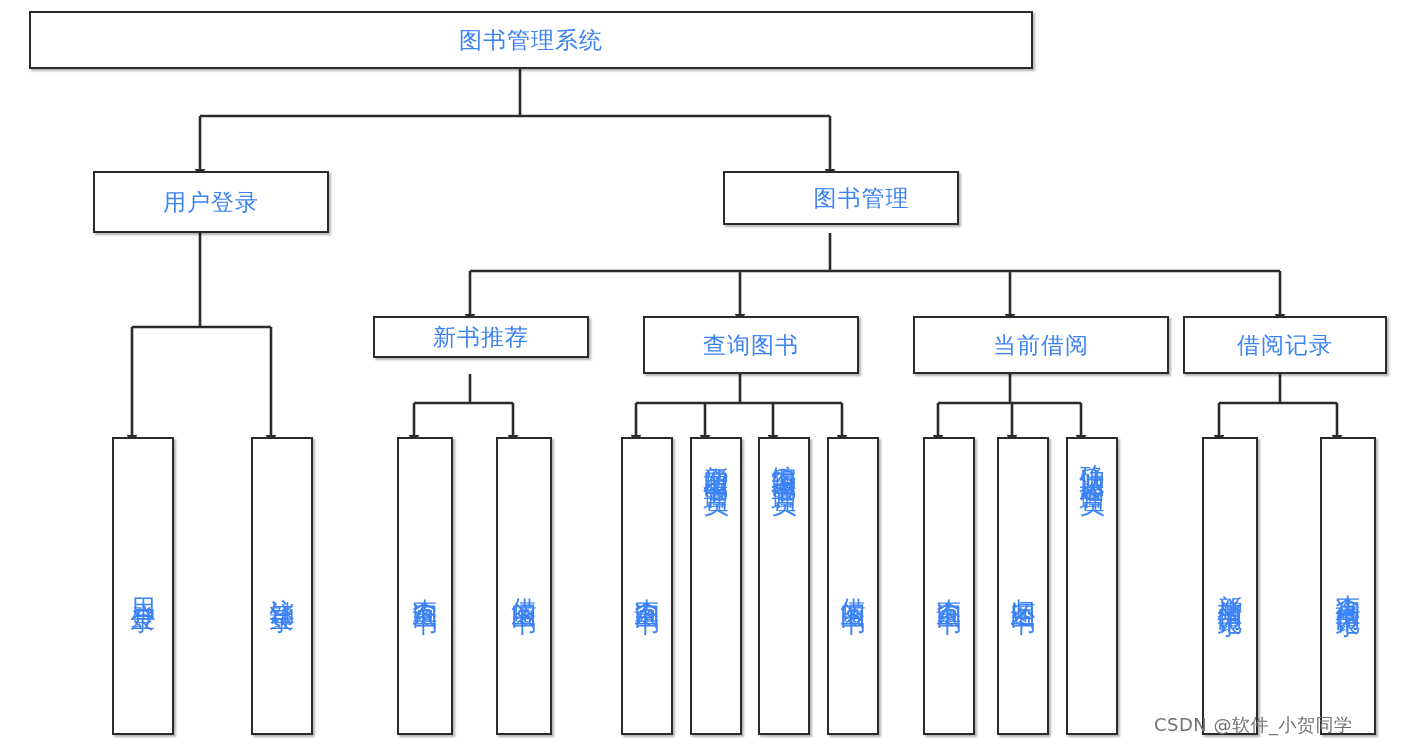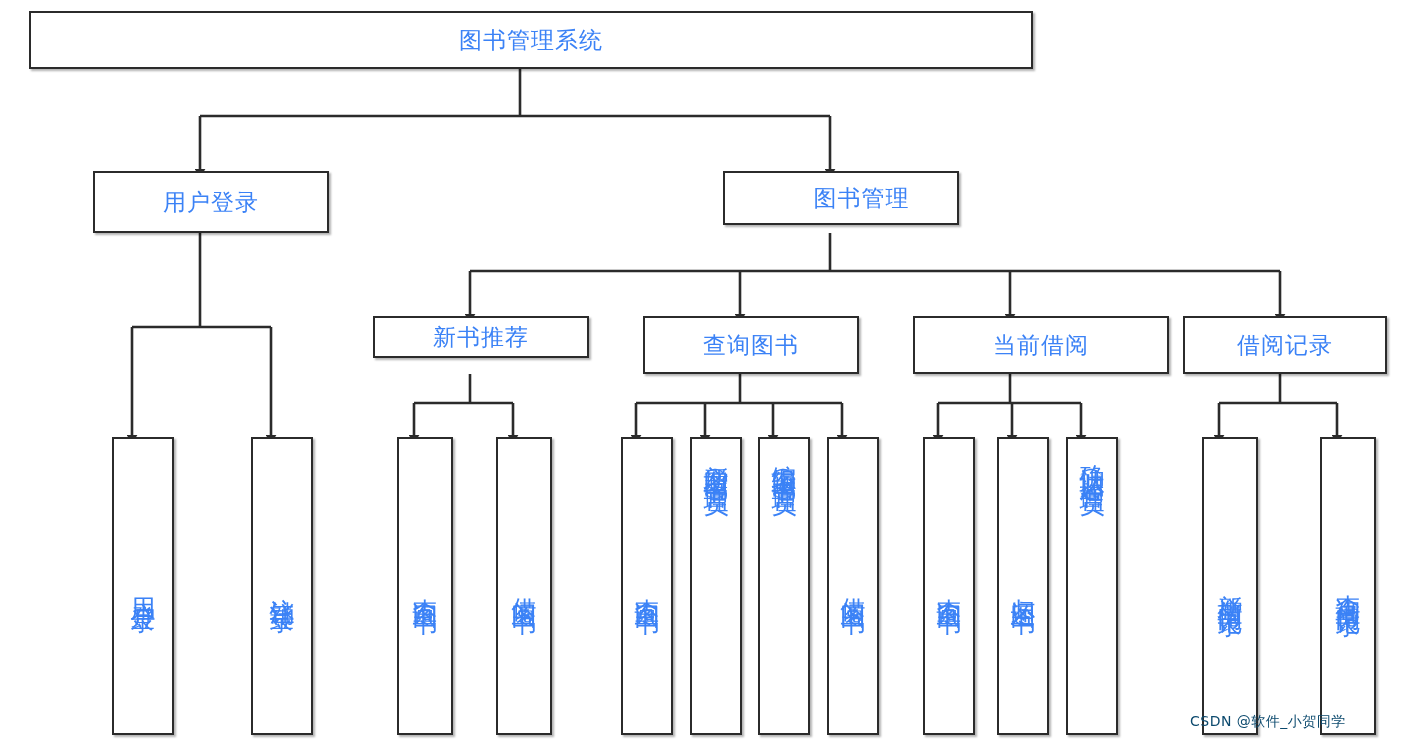--- a/index.html
+++ b/index.html
@@ -70,10 +70,10 @@
   }
   #watermark {
     position: absolute;
-    left: 1190px;
+    left: 1154px;
     top: 713px;
-    font-size: 14px;
-    color: #0c4a6e;
+    font-size: 18px;
+    color: #737373;
     white-space: nowrap;
     letter-spacing: 0.5px;
     font-family: "DejaVu Sans", "Liberation Sans", sans-serif;

